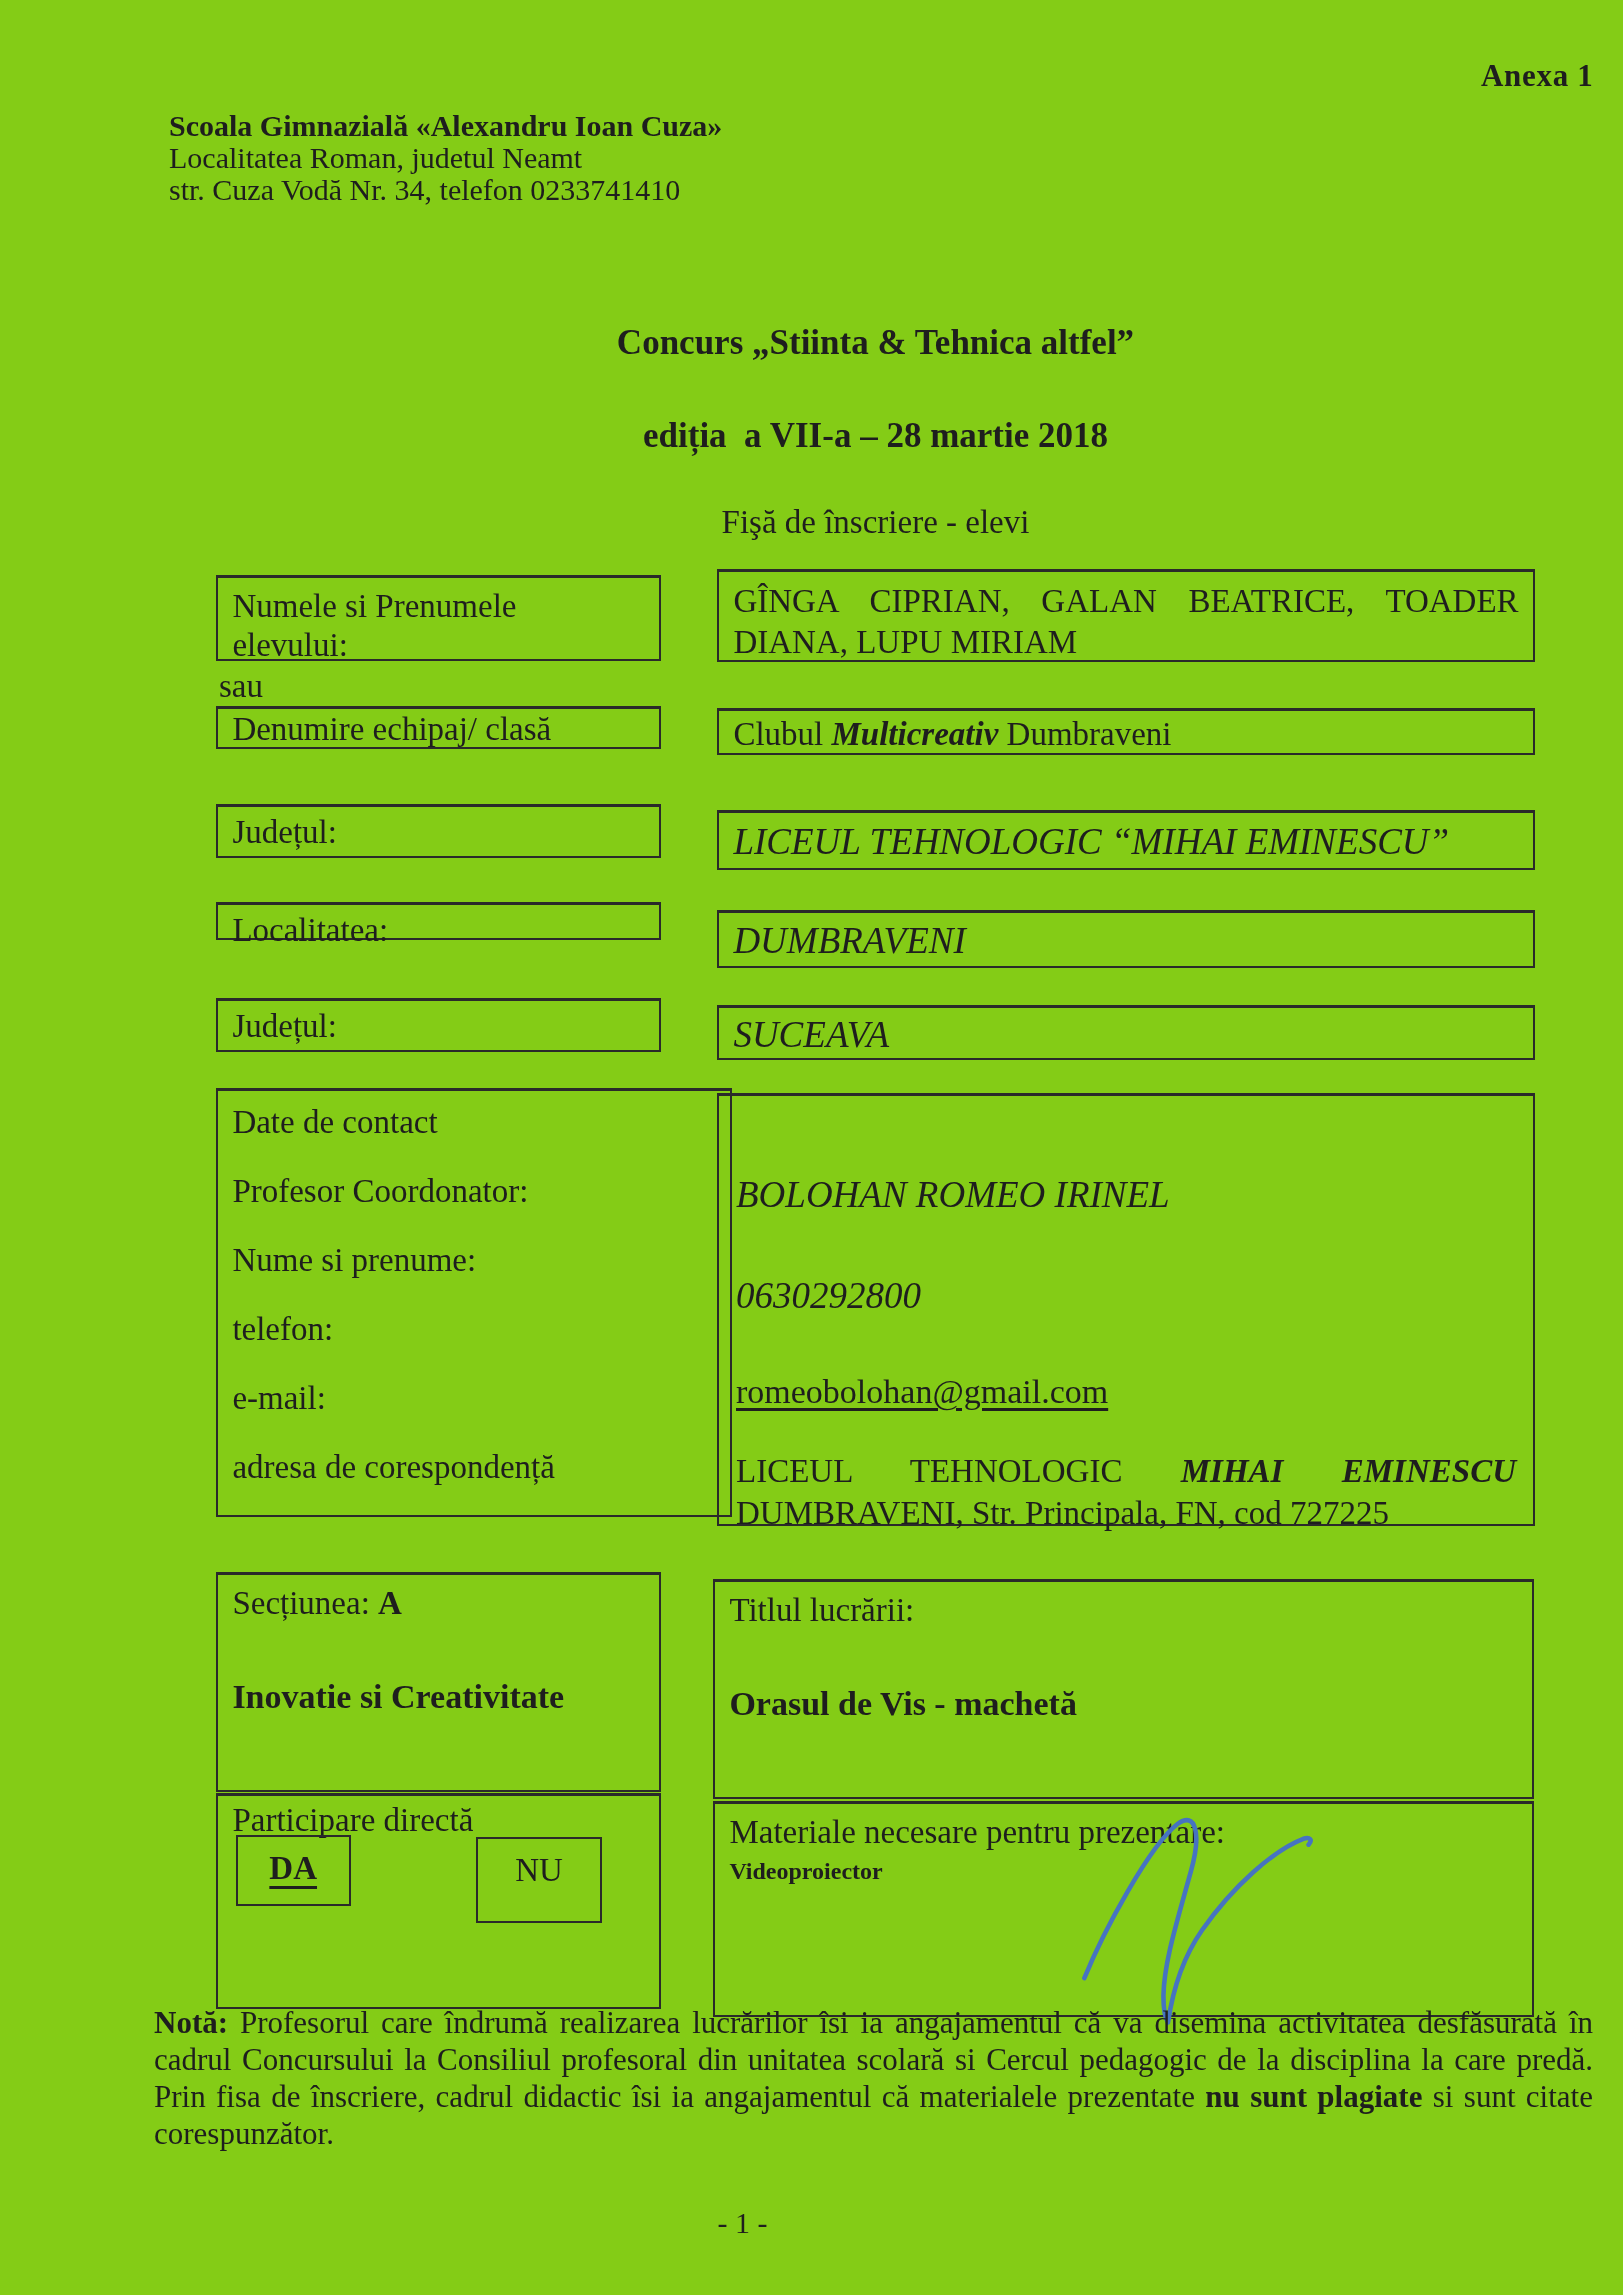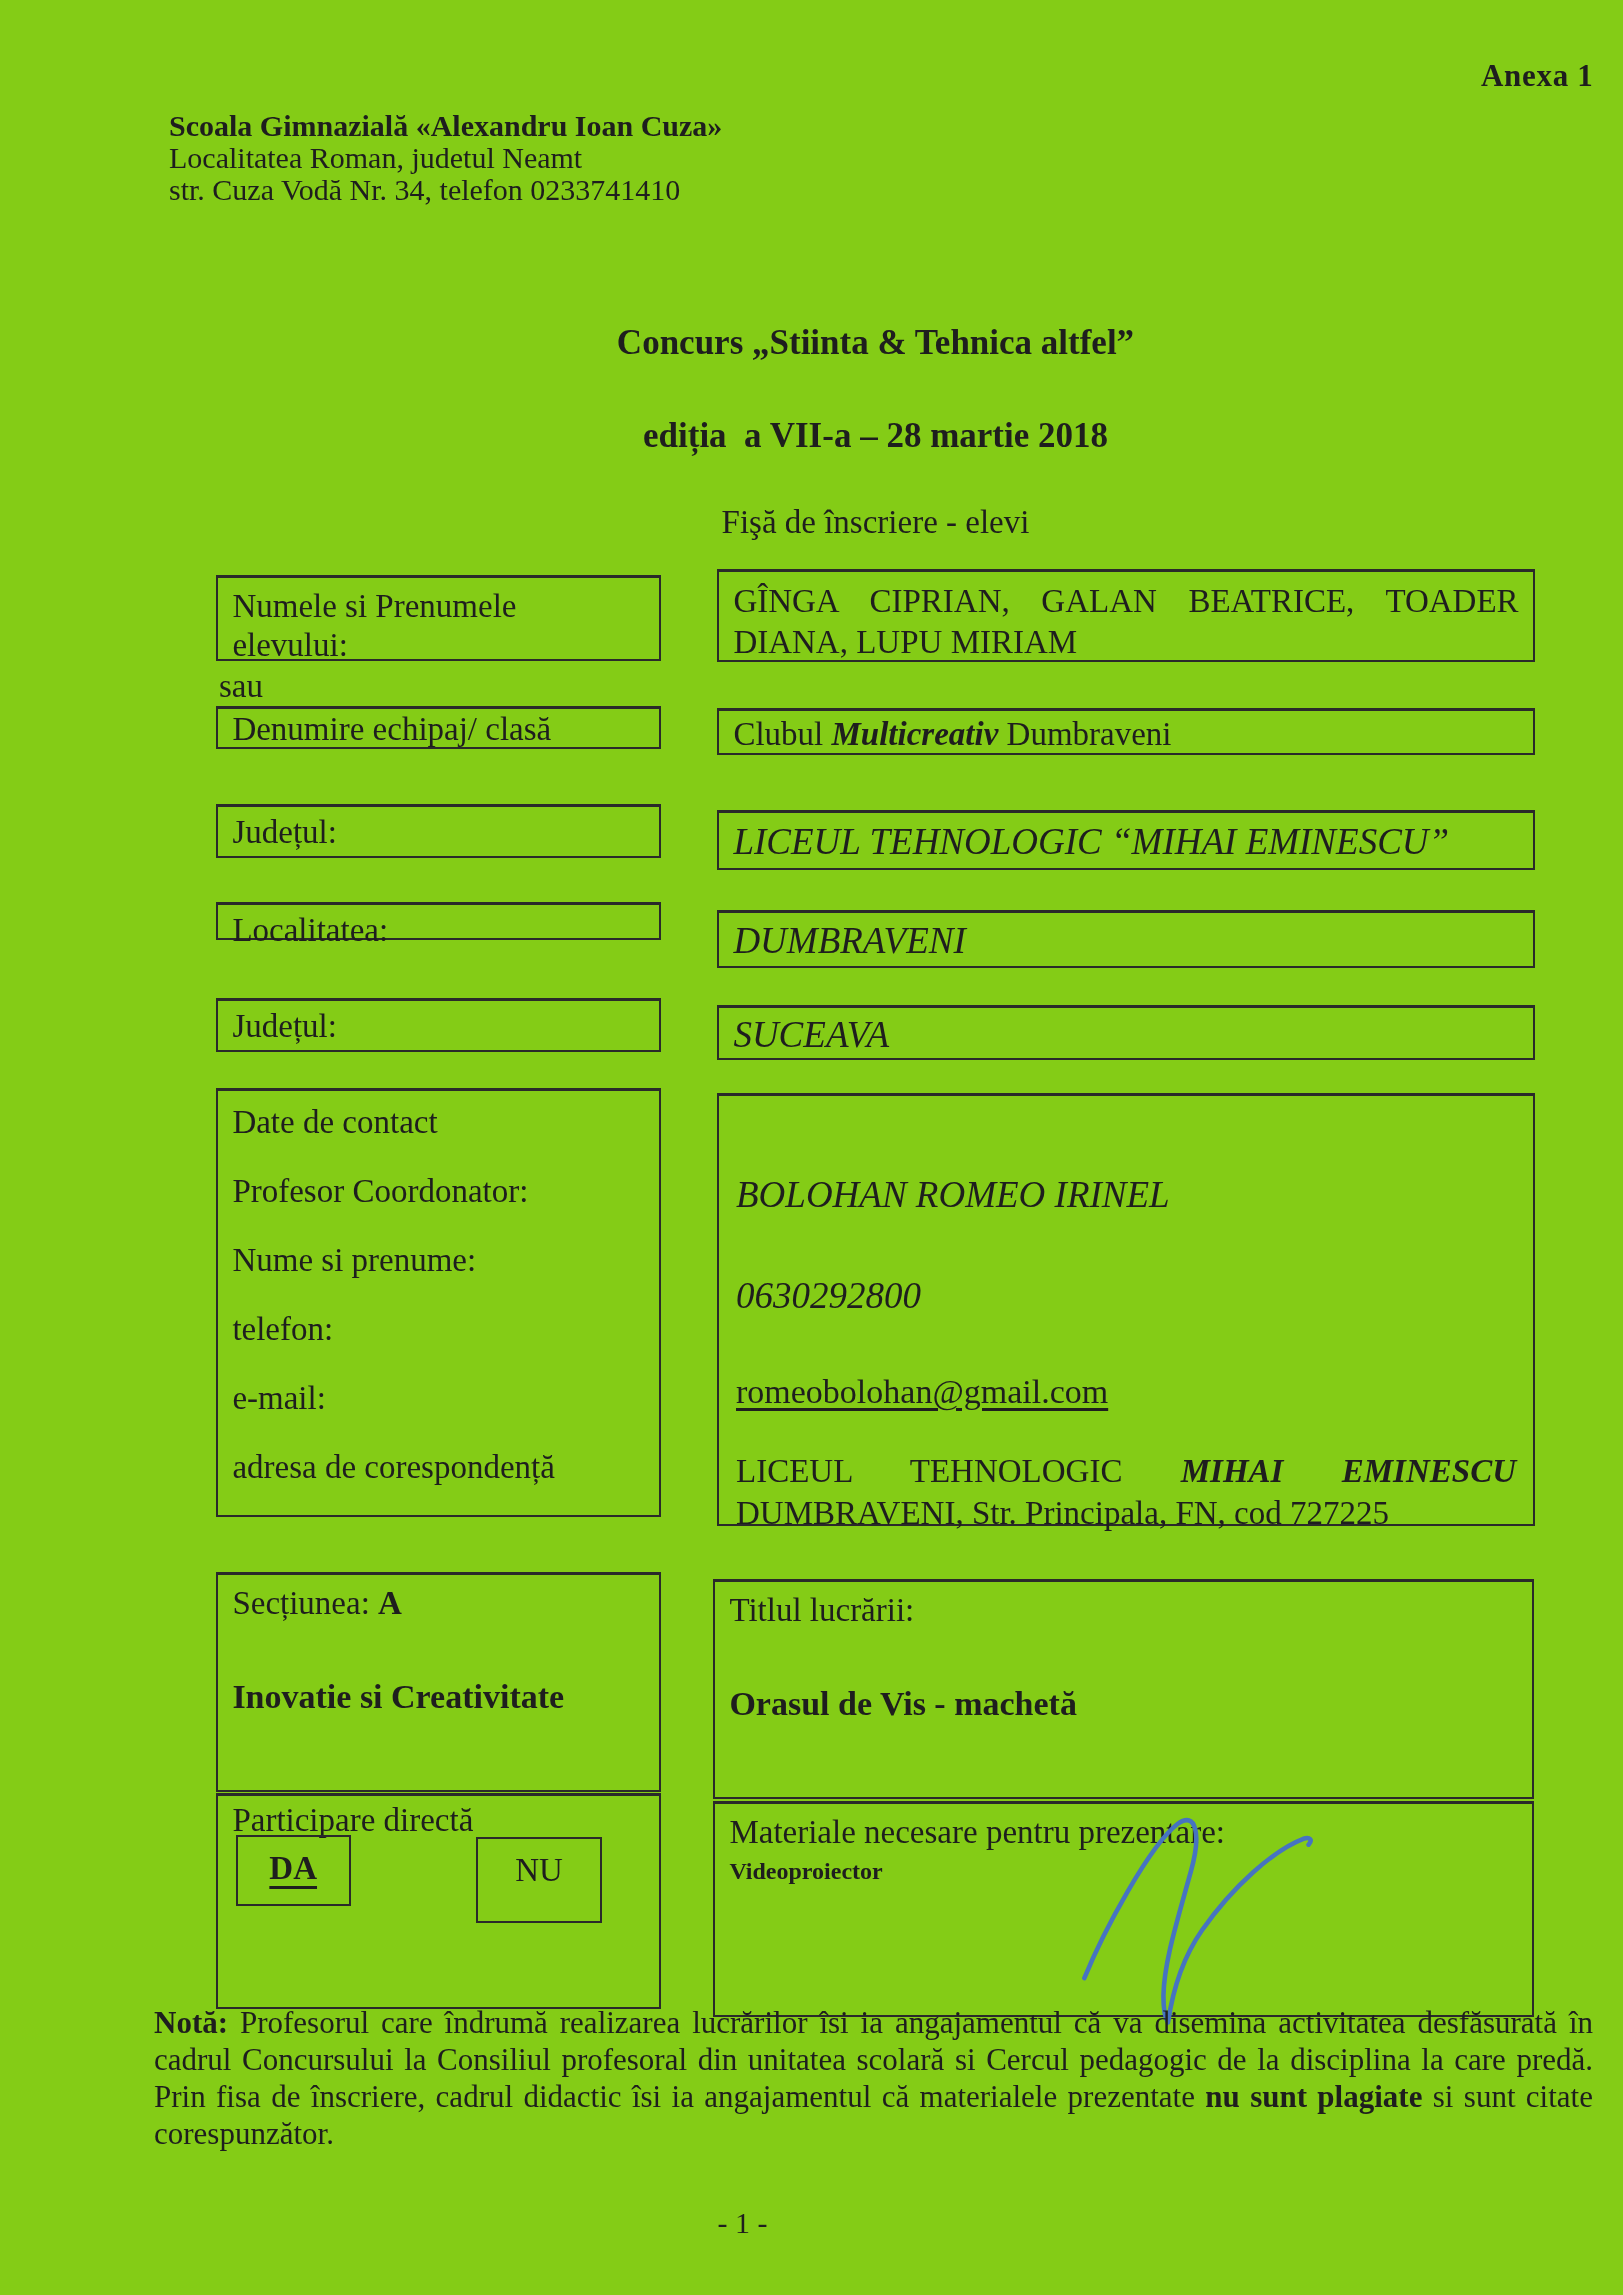--- a/index.html
+++ b/index.html
@@ -148,7 +148,7 @@
     <div class="val-italic" style="padding:5.2px 14.4px;">SUCEAVA</div>
   </div>
 
-  <div class="box contact-label" style="left:216px; top:1088px; width:445px; height:429px; padding:11.8px 14.4px;">
+  <div class="box contact-label" style="left:216px; top:1088px; width:516px; height:429px; padding:11.8px 14.4px;">
     <div class="slot">Date de contact</div>
     <div class="slot">Profesor Coordonator:</div>
     <div class="slot">Nume si prenume:</div>

